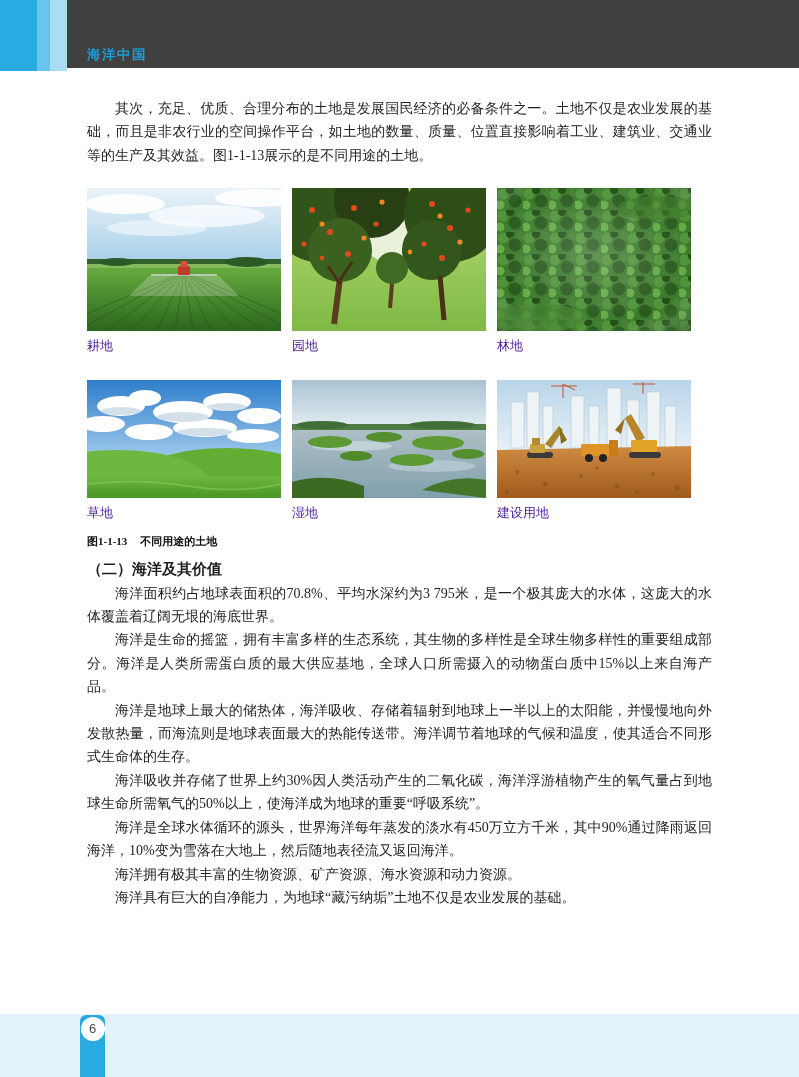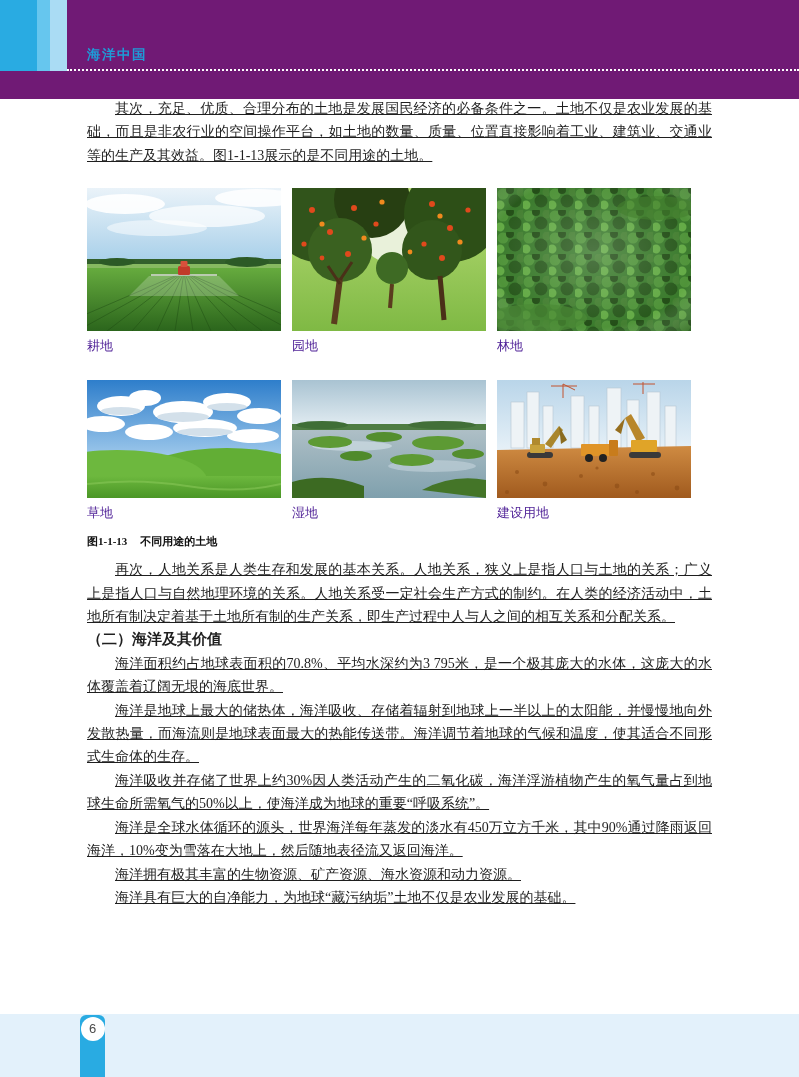--- a/index.html
+++ b/index.html
@@ -10,7 +10,7 @@
     color:#1f1f1f;
   }
   
-  .header { position:absolute; top:0; left:0; width:799px; height:99px; background:#701a75;font-family:Liberation Serif, serif; }
+  .header { position:absolute; top:0; left:0; width:799px; height:68px; background:#404040;font-family:Liberation Serif, serif; }
   .hb { position:absolute; top:0; }
   .hb1 { left:0;  width:37px; height:71px; background:#29abe2; }
   .hb2 { left:37px; width:13px; height:71px; background:#66c6ee; }

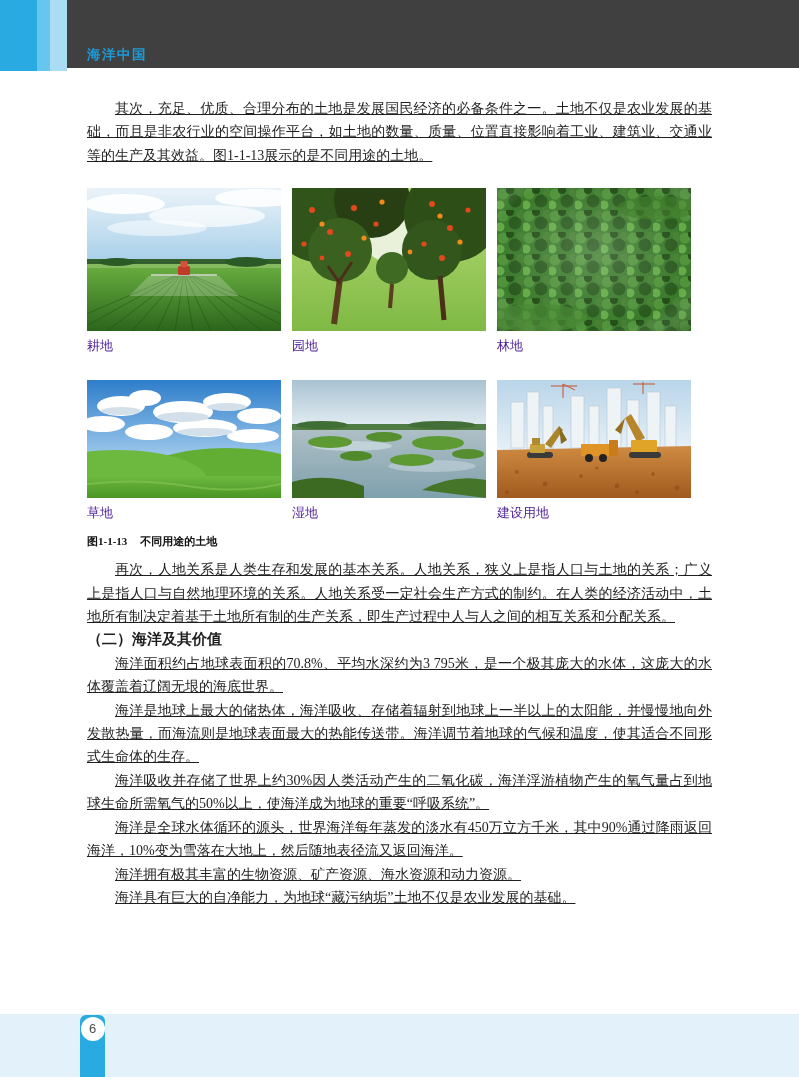--- a/index.html
+++ b/index.html
@@ -23,7 +23,7 @@
   
   .main { position:absolute; left:87px; top:97px; width:625px; }
   .main p { margin:0; font-size:14px; line-height:23.4px; text-align:justify; }
-  .main p.indent { text-indent:2em;text-decoration:underline; }
+  .main p.indent { text-indent:2em; }
   .section-heading { margin:0; font-size:15px; font-weight:bold; line-height:23.4px;font-family:Liberation Serif, serif; }
   
   .figure-block { margin:21px 0 9px 0; width:604px; }

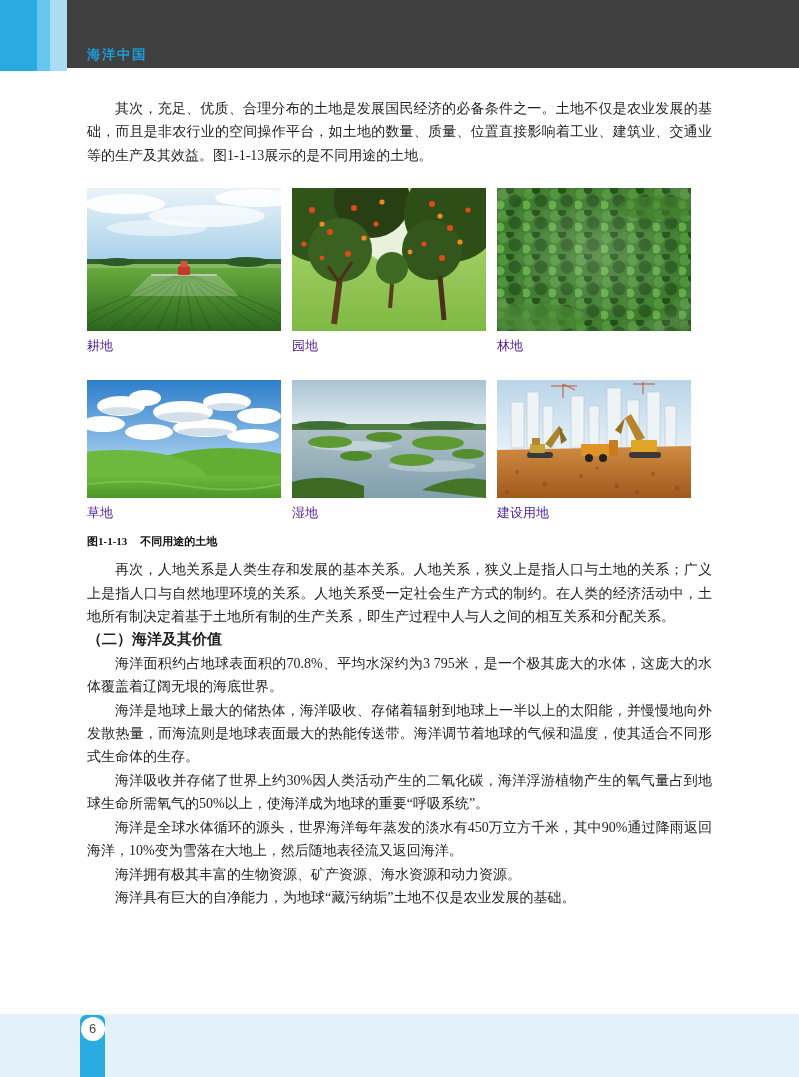--- a/index.html
+++ b/index.html
@@ -333,7 +333,6 @@
       </div>
     </div>
 
-    <p class="indent">再次，人地关系是人类生存和发展的基本关系。人地关系，狭义上是指人口与土地的关系；广义上是指人口与自然地理环境的关系。人地关系受一定社会生产方式的制约。在人类的经济活动中，土地所有制决定着基于土地所有制的生产关系，即生产过程中人与人之间的相互关系和分配关系。</p>
     <h3 class="section-heading">（二）海洋及其价值</h3>
     <p class="indent">海洋面积约占地球表面积的70.8%、平均水深约为3 795米，是一个极其庞大的水体，这庞大的水体覆盖着辽阔无垠的海底世界。</p>
     <p class="indent">海洋是地球上最大的储热体，海洋吸收、存储着辐射到地球上一半以上的太阳能，并慢慢地向外发散热量，而海流则是地球表面最大的热能传送带。海洋调节着地球的气候和温度，使其适合不同形式生命体的生存。</p>

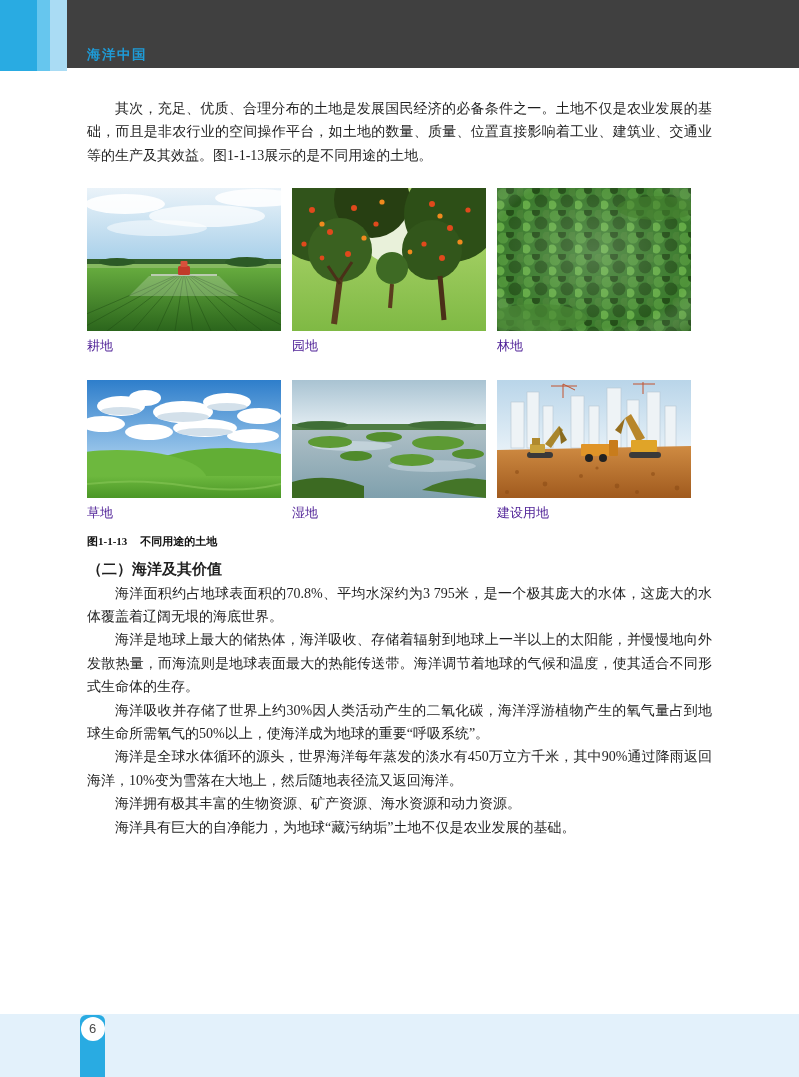--- a/index.html
+++ b/index.html
@@ -335,6 +335,7 @@
 
     <h3 class="section-heading">（二）海洋及其价值</h3>
     <p class="indent">海洋面积约占地球表面积的70.8%、平均水深约为3 795米，是一个极其庞大的水体，这庞大的水体覆盖着辽阔无垠的海底世界。</p>
+    <p class="indent">海洋是生命的摇篮，拥有丰富多样的生态系统，其生物的多样性是全球生物多样性的重要组成部分。海洋是人类所需蛋白质的最大供应基地，全球人口所需摄入的动物蛋白质中15%以上来自海产品。</p>
     <p class="indent">海洋是地球上最大的储热体，海洋吸收、存储着辐射到地球上一半以上的太阳能，并慢慢地向外发散热量，而海流则是地球表面最大的热能传送带。海洋调节着地球的气候和温度，使其适合不同形式生命体的生存。</p>
     <p class="indent">海洋吸收并存储了世界上约30%因人类活动产生的二氧化碳，海洋浮游植物产生的氧气量占到地球生命所需氧气的50%以上，使海洋成为地球的重要“呼吸系统”。</p>
     <p class="indent">海洋是全球水体循环的源头，世界海洋每年蒸发的淡水有450万立方千米，其中90%通过降雨返回海洋，10%变为雪落在大地上，然后随地表径流又返回海洋。</p>

